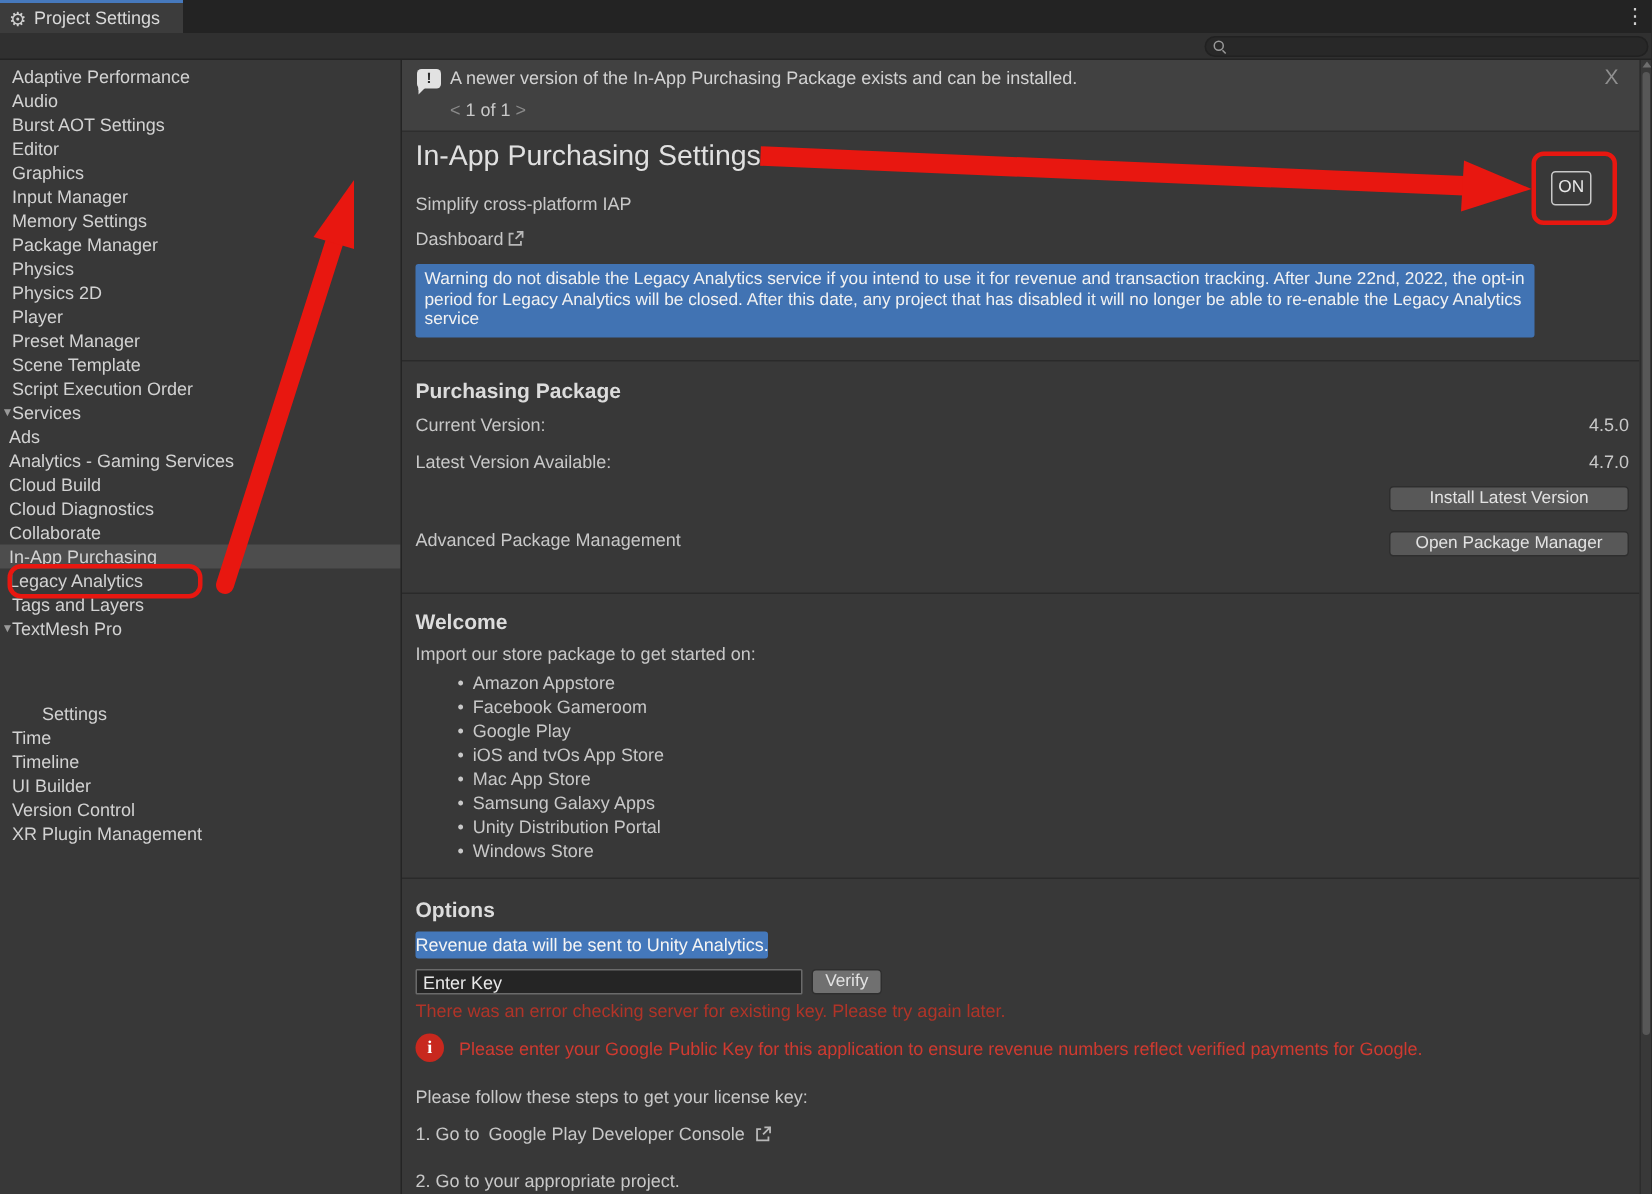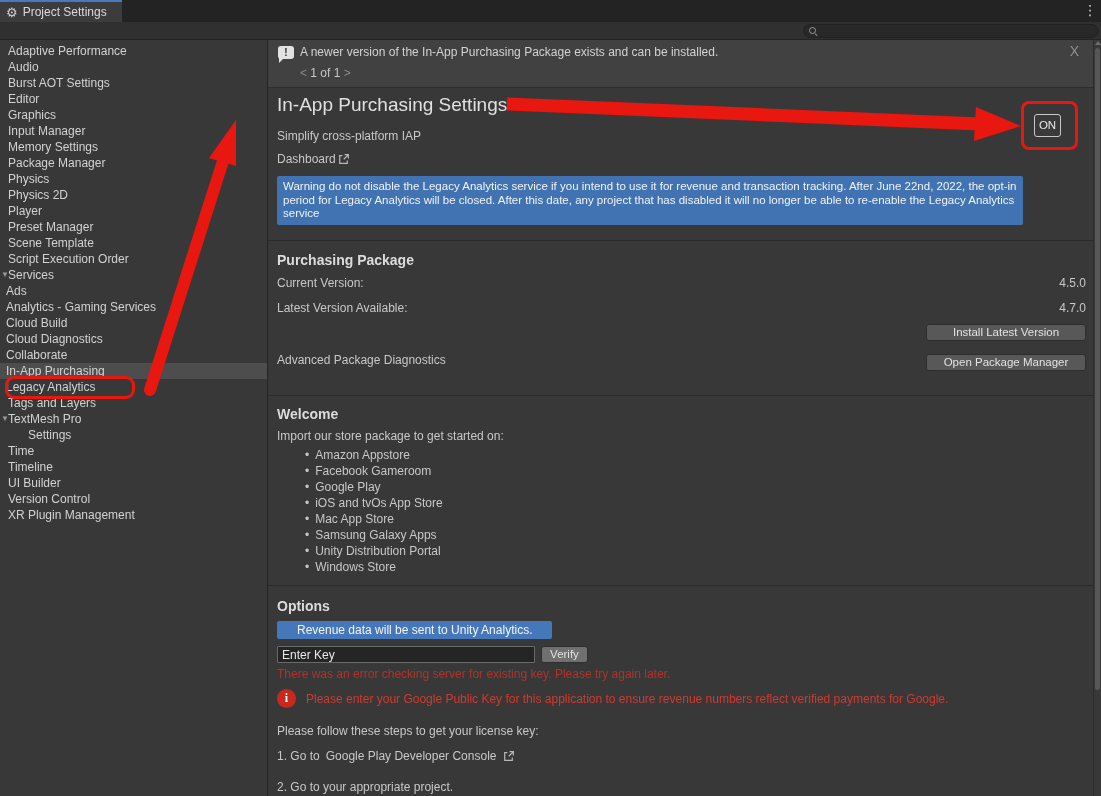--- a/index.html
+++ b/index.html
@@ -157,7 +157,7 @@
     <div class="lbl" style="top:261px">Latest Version Available:</div>
     <div class="val" style="top:261px">4.7.0</div>
     <div class="ubtn" style="top:284px;right:7px;width:160px">Install Latest Version</div>
-    <div class="lbl" style="top:313px">Advanced Package Diagnostics</div>
+    <div class="lbl" style="top:313px">Advanced Package Management</div>
     <div class="ubtn" style="top:314px;right:7px;width:160px">Open Package Manager</div>
 
     <div class="hdiv" style="top:355px"></div>

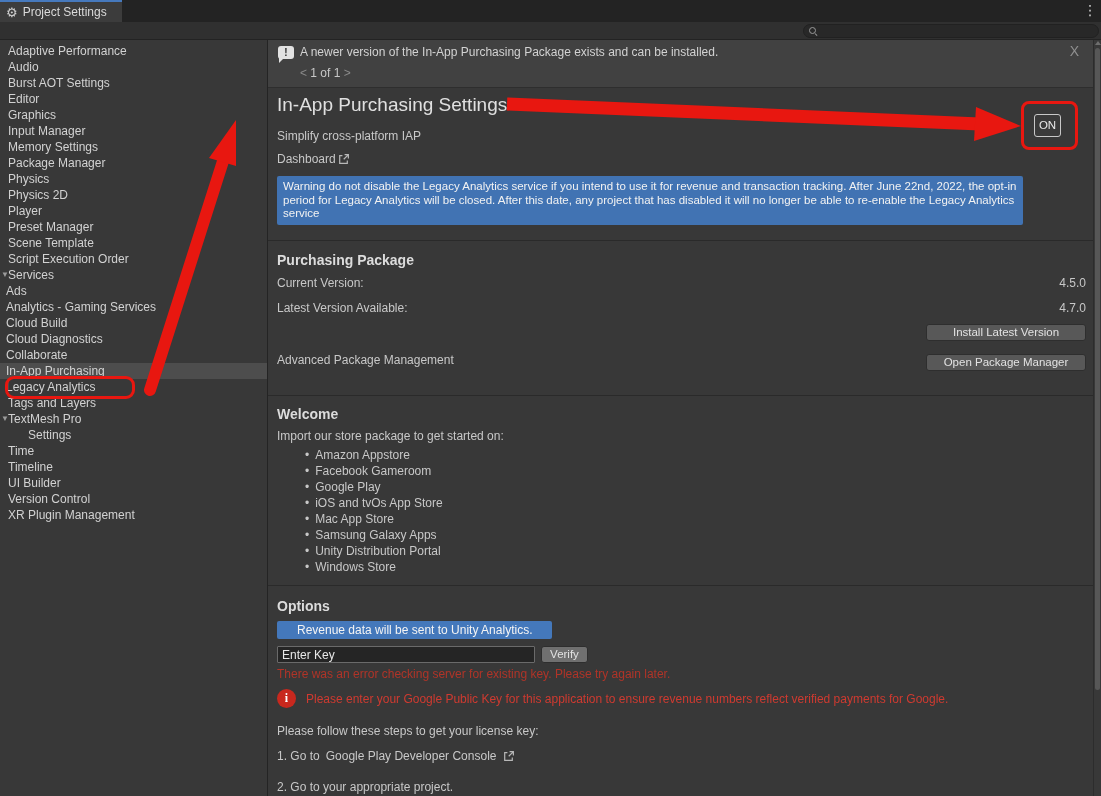--- a/index.html
+++ b/index.html
@@ -22,7 +22,7 @@
   .sidebar{position:absolute;left:0;top:40px;width:267px;height:756px;background:#383838;padding-top:3px;box-sizing:border-box;}
   .side-item{position:relative;height:16px;line-height:16px;padding-left:8px;color:#d2d2d2;white-space:nowrap;cursor:default;}
   .side-item.lvl1{padding-left:6px;}
-  .side-item.lvl1b{padding-left:28px;}
+  .side-item.lvl1b{padding-left:28px;margin-top:41px;}
   .side-item.selected{background:#4d4d4d;}
   .side-item.foldout::before{content:"▼";position:absolute;left:1px;top:0;font-size:8px;color:#9a9a9a;}
   .vdivider{position:absolute;left:267px;top:40px;width:1px;height:756px;background:#242424;}

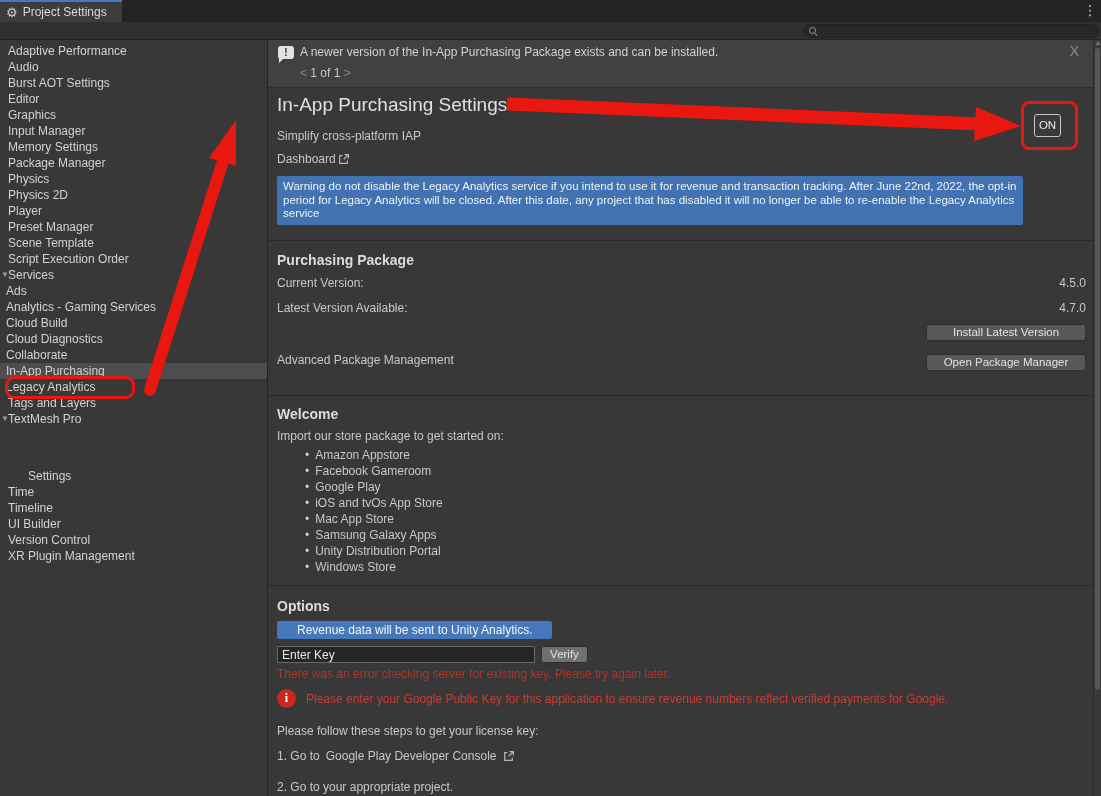--- a/index.html
+++ b/index.html
@@ -52,7 +52,7 @@
   .stores{position:absolute;left:37px;top:407px;}
   .store-item{height:16px;line-height:16px;}
   .store-item::before{content:"•";margin-right:6px;color:#c8c8c8;}
-  .badge{position:absolute;left:9px;top:581px;background:#4478bb;color:#f4f4f4;border-radius:2px;padding:2px 20px;}
+  .badge{position:absolute;left:9px;top:581px;background:#4478bb;color:#f4f4f4;border-radius:2px;padding:2px 0;}
   .keyinput{position:absolute;left:9px;top:606px;width:258px;height:17px;box-sizing:border-box;background:#252525;
             border:1px solid #6a6a6a;color:#e8e8e8;font-size:12px;padding:0 4px;font-family:"Liberation Sans",sans-serif;border-radius:1px;}
   .err{position:absolute;left:9px;top:627px;color:#b03428;}

